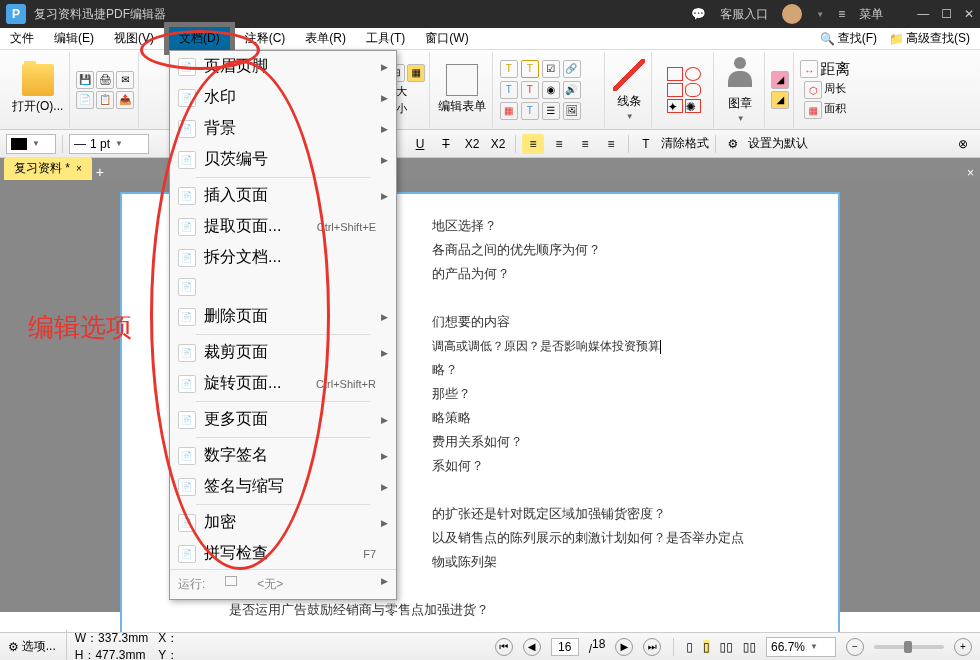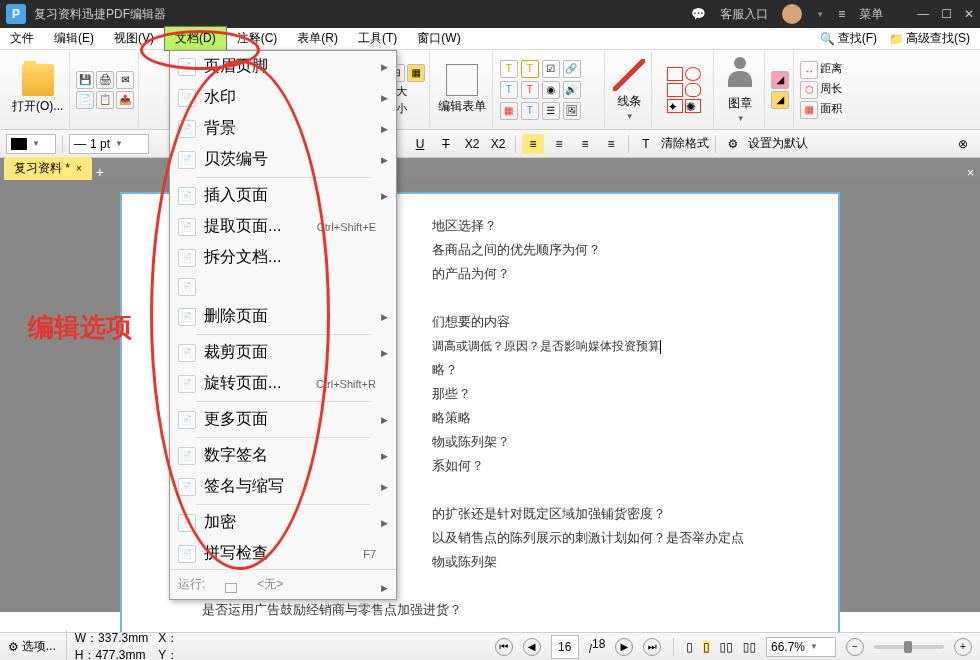--- a/index.html
+++ b/index.html
@@ -12,7 +12,7 @@
 .win-btns{display:flex;gap:12px;margin-left:20px}
 .menubar{height:22px;background:#fff;display:flex;align-items:center;border-bottom:1px solid #ddd;position:relative}
 .menu-item{padding:3px 10px;cursor:pointer}
-.menu-item.active{background:#bef264;border:1px solid #737373}
+.menu-item.active{background:#0369a1;border:5px solid #737373}
 .menu-right{position:absolute;right:6px;display:flex;gap:4px}
 .menu-rbtn{display:flex;align-items:center;gap:2px;padding:2px 4px}
 .ribbon{height:80px;background:linear-gradient(#fdfdfd,#f0f0f0);border-bottom:1px solid #ccc;display:flex;align-items:center;padding:2px 6px;gap:2px}

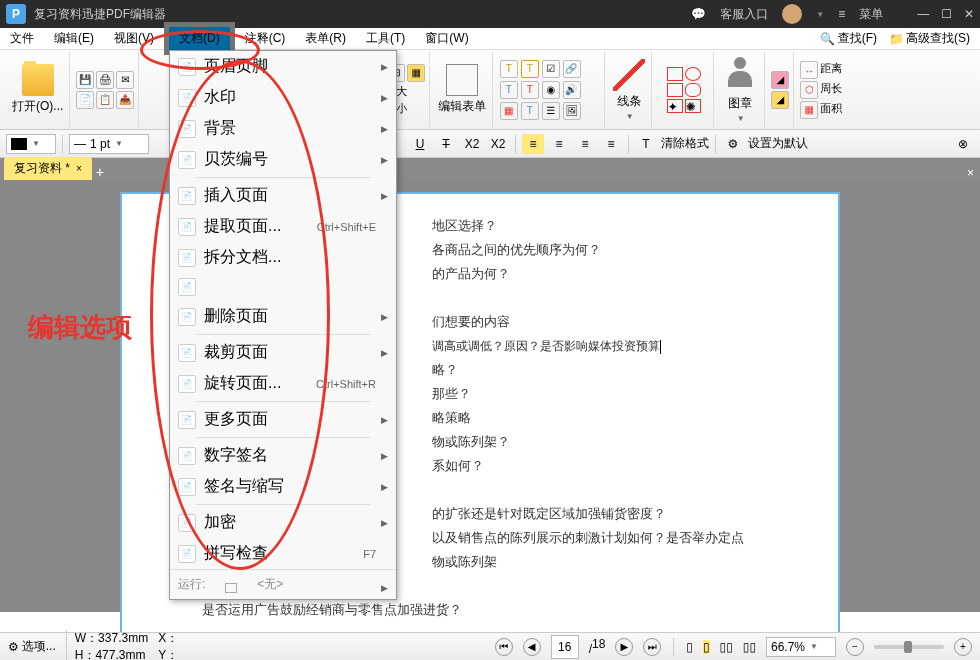--- a/index.html
+++ b/index.html
@@ -191,7 +191,7 @@
   <div class="rgroup stack" style="border-right:none">
     <div class="small-row">
         <div class="sico" style="color:#e8342b">↔</div>
-        <span style="font-size:11px">距离</span>
+        <span style="font-size:15px">距离</span>
       </div>
     <div class="small-row">
         <div class="sico" style="color:#e8342b">⬡</div>

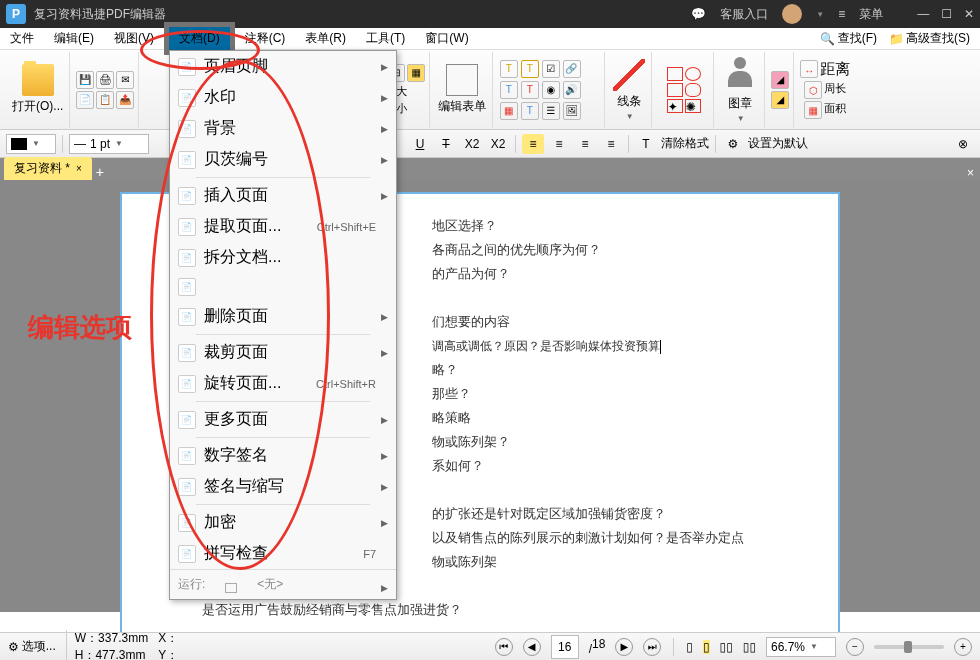--- a/index.html
+++ b/index.html
@@ -47,7 +47,7 @@
 .dd-sep{height:1px;background:#ddd;margin:2px 26px}
 .dd-run{padding:6px 8px;display:flex;align-items:flex-end;gap:20px;color:#888;border-top:1px solid #ddd}
 .annot-ellipse{position:absolute;border:3px solid #e8342b;border-radius:50%;pointer-events:none;z-index:200}
-.annot-text{position:absolute;color:#e8342b;font-size:26px;z-index:200;font-weight:700}
+.annot-text{position:absolute;color:#e8342b;font-size:26px;z-index:200;font-weight:400}
 .statusbar{position:absolute;bottom:0;left:0;right:0;height:28px;background:linear-gradient(#f8f8f8,#ececec);border-top:1px solid #ccc;display:flex;align-items:center;padding:0 8px;gap:10px;font-size:11px}
 .sb-btn{display:flex;align-items:center;gap:3px;cursor:pointer}
 .sb-circ{width:18px;height:18px;border:1px solid #999;border-radius:50%;display:flex;align-items:center;justify-content:center;font-size:10px;cursor:pointer}

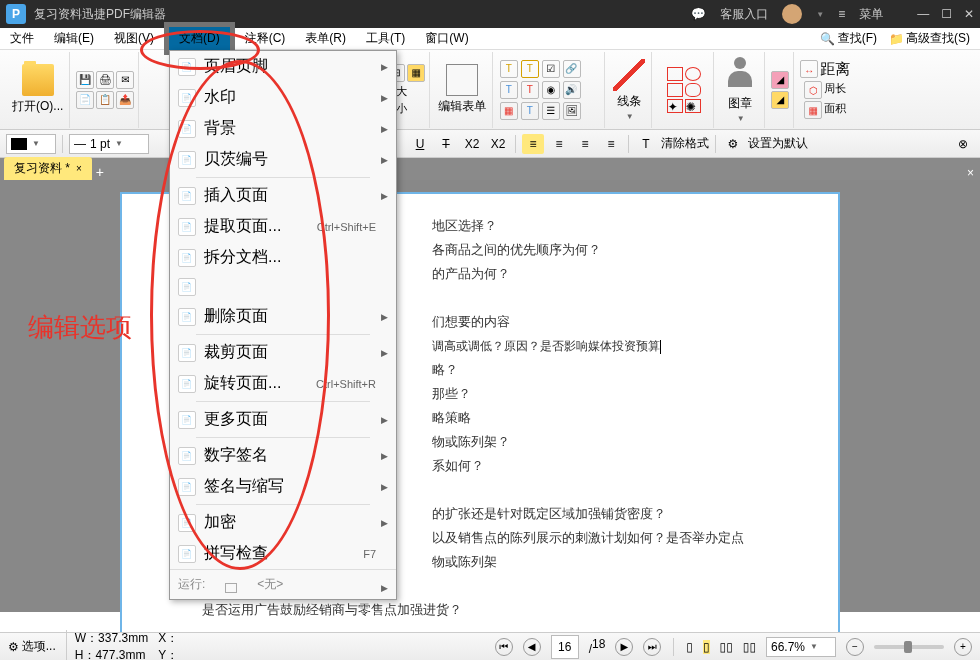--- a/index.html
+++ b/index.html
@@ -266,7 +266,7 @@
       <div class="page-line">略？</div>
       <div class="page-line">那些？</div>
       <div class="page-line">略策略</div>
-      <div class="page-line">物或陈列架？</div>
+      <div class="page-line">费用关系如何？</div>
       <div class="page-line">系如何？</div>
       <div class="page-line">&nbsp;</div>
       <div class="page-line">的扩张还是针对既定区域加强铺货密度？</div>

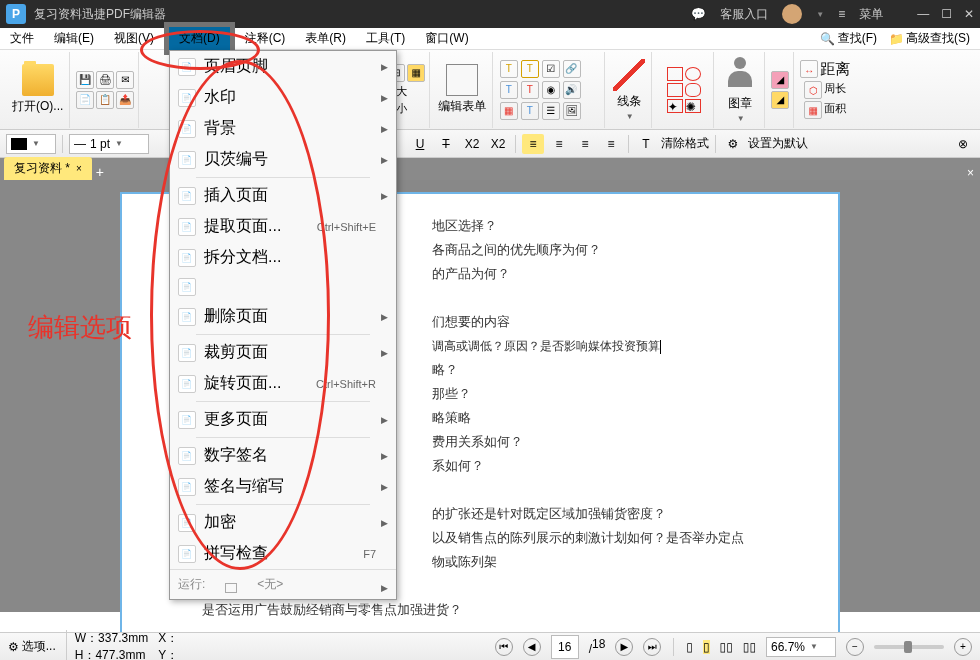--- a/index.html
+++ b/index.html
@@ -45,7 +45,7 @@
 .dd-arrow{color:#666;font-size:9px}
 .dd-shortcut{color:#666;font-size:11px;margin-right:12px}
 .dd-sep{height:1px;background:#ddd;margin:2px 26px}
-.dd-run{padding:6px 8px;display:flex;align-items:flex-end;gap:20px;color:#888;border-top:1px solid #ddd}
+.dd-run{padding:6px 8px;display:flex;align-items:flex-start;gap:20px;color:#888;border-top:1px solid #ddd}
 .annot-ellipse{position:absolute;border:3px solid #e8342b;border-radius:50%;pointer-events:none;z-index:200}
 .annot-text{position:absolute;color:#e8342b;font-size:26px;z-index:200;font-weight:400}
 .statusbar{position:absolute;bottom:0;left:0;right:0;height:28px;background:linear-gradient(#f8f8f8,#ececec);border-top:1px solid #ccc;display:flex;align-items:center;padding:0 8px;gap:10px;font-size:11px}

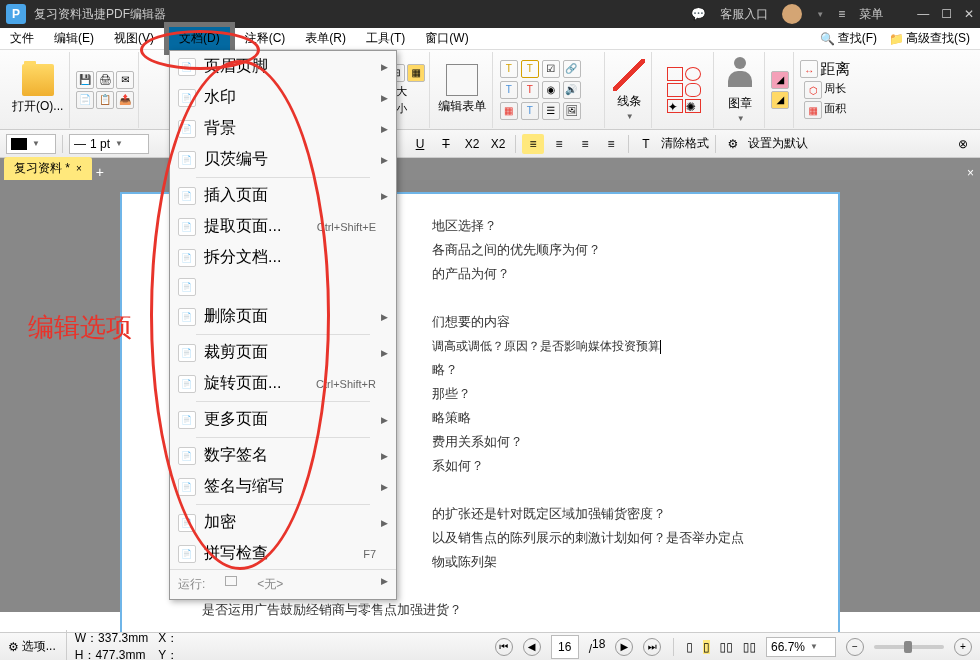--- a/index.html
+++ b/index.html
@@ -274,7 +274,7 @@
       <div class="page-line">物或陈列架</div>
       <div class="page-line">&nbsp;</div>
     </div>
-    <div class="page-line" style="margin-left:40px">是否运用广告鼓励经销商与零售点加强进货？</div>
+    <div class="page-line" style="margin-left:67px">是否运用广告鼓励经销商与零售点加强进货？</div>
   </div>
 </div>
 

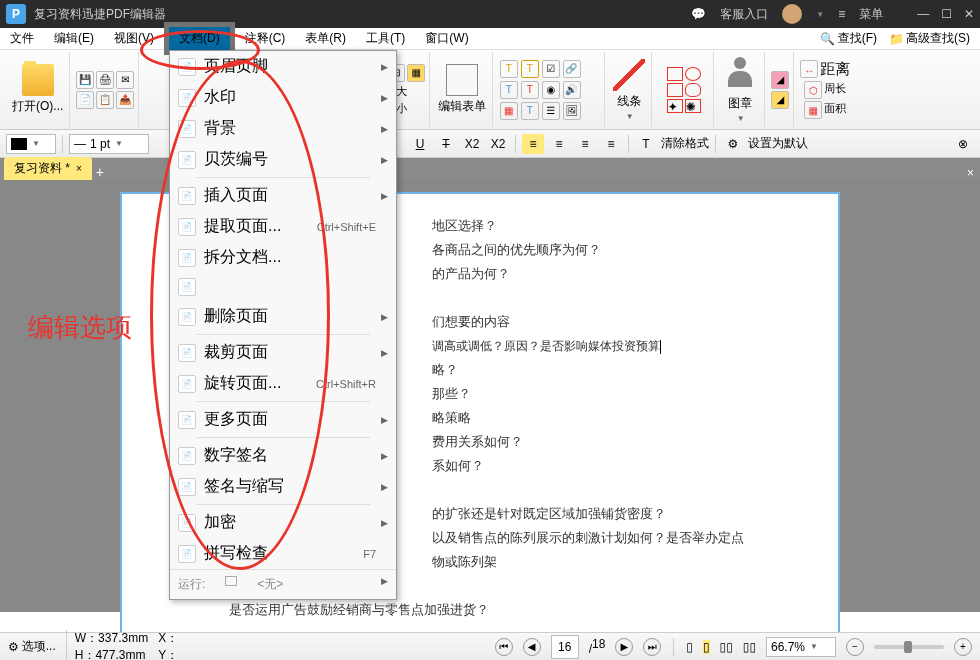--- a/index.html
+++ b/index.html
@@ -51,7 +51,7 @@
 .statusbar{position:absolute;bottom:0;left:0;right:0;height:28px;background:linear-gradient(#f8f8f8,#ececec);border-top:1px solid #ccc;display:flex;align-items:center;padding:0 8px;gap:10px;font-size:11px}
 .sb-btn{display:flex;align-items:center;gap:3px;cursor:pointer}
 .sb-circ{width:18px;height:18px;border:1px solid #999;border-radius:50%;display:flex;align-items:center;justify-content:center;font-size:10px;cursor:pointer}
-.sb-input{width:28px;height:24px;border:1px solid #bbb;text-align:center}
+.sb-input{width:28px;height:18px;border:1px solid #bbb;text-align:center}
 .slider{width:70px;height:4px;background:#ccc;position:relative;border-radius:2px}
 .slider-thumb{position:absolute;width:8px;height:12px;background:#888;top:-4px;left:30px;border-radius:2px}
 .ribbon-icons{display:flex;gap:3px;flex-wrap:wrap;width:100px}

